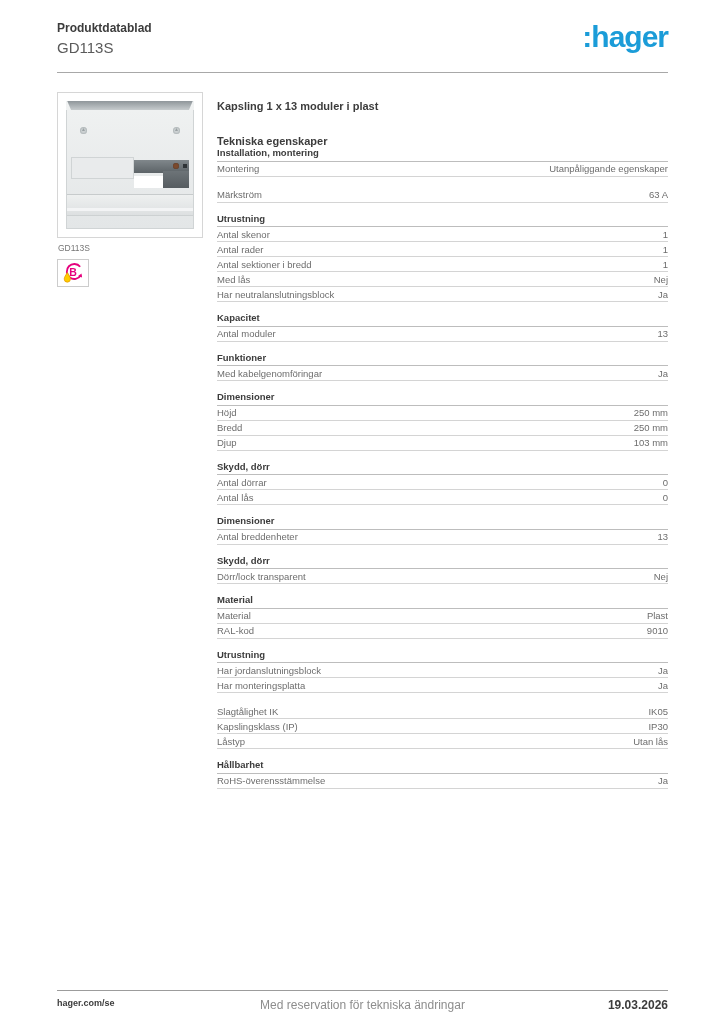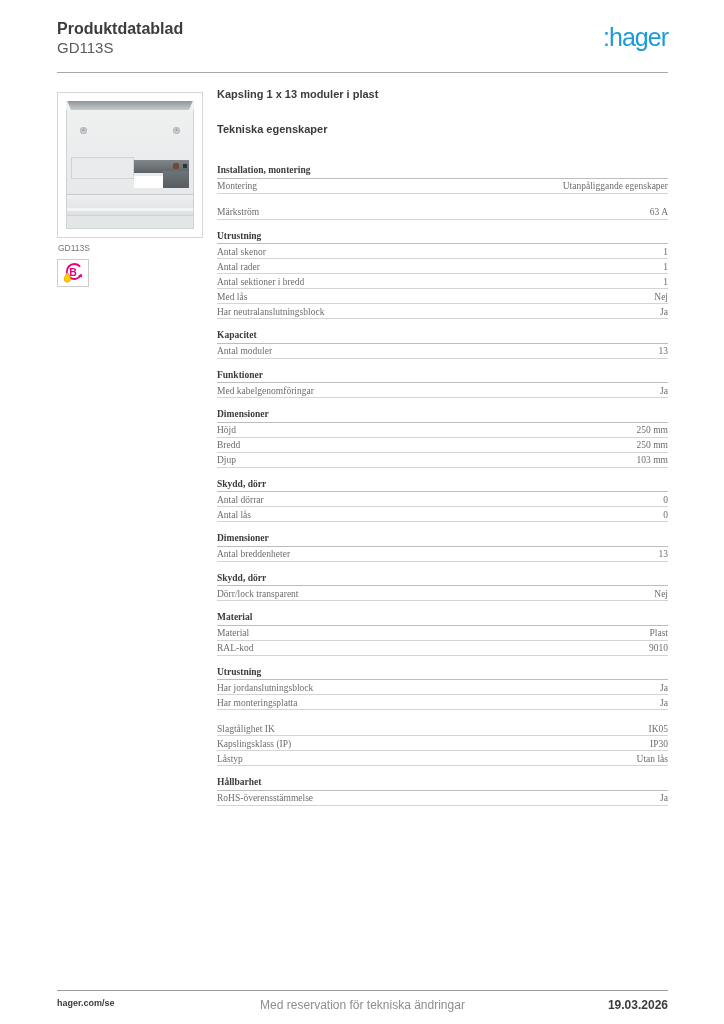--- a/index.html
+++ b/index.html
@@ -11,7 +11,7 @@
 
   
   .header { position:absolute; left:57px; top:20px; right:56px; height:52px; }
-  .doc-type { font-size:16px; font-weight:bold; color:#3c3c3c; line-height:17px; }
+  .doc-type { font-size:12px; font-weight:bold; color:#3c3c3c; line-height:17px; }
   .product-code { font-size:15px; color:#5a5a5a; line-height:17px; margin-top:2px; }
   .logo { position:absolute; right:0; top:3px; font-size:25px; font-weight:normal;
           color:#1b9cd8; letter-spacing:-1px; line-height:28px; }

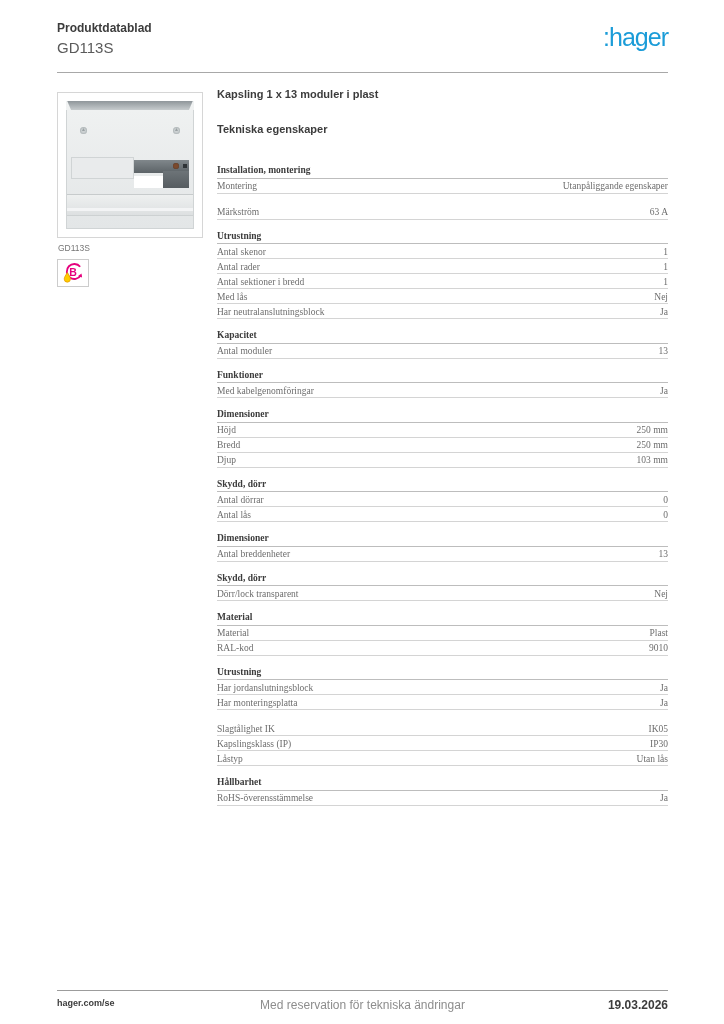--- a/index.html
+++ b/index.html
@@ -13,7 +13,7 @@
   .header { position:absolute; left:57px; top:20px; right:56px; height:52px; }
   .doc-type { font-size:12px; font-weight:bold; color:#3c3c3c; line-height:17px; }
   .product-code { font-size:15px; color:#5a5a5a; line-height:17px; margin-top:2px; }
-  .logo { position:absolute; right:0; top:3px; font-size:25px; font-weight:normal;
+  .logo { position:absolute; right:0; top:3px; font-size:30px; font-weight:bold;
           color:#1b9cd8; letter-spacing:-1px; line-height:28px; }
   .header-rule { position:absolute; left:57px; right:56px; top:72px;
                  border-top:1px solid #a8a8a8; }

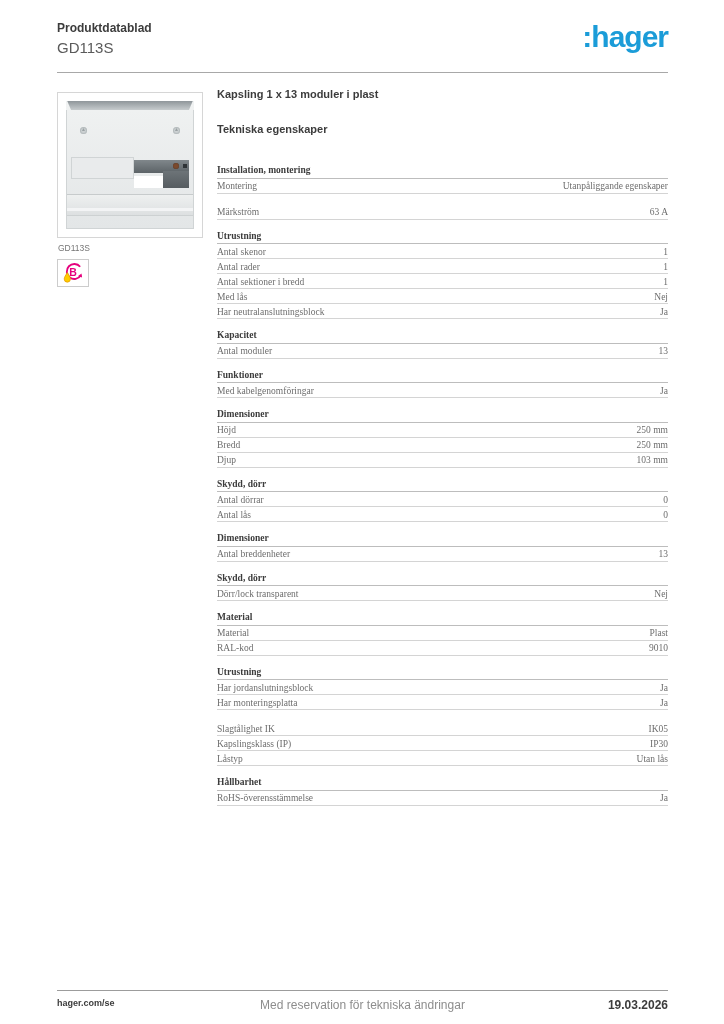--- a/index.html
+++ b/index.html
@@ -58,7 +58,7 @@
   .cert-box svg { width:24px; height:22px; }
 
   
-  .col-right { position:absolute; left:217px; top:88px; width:451px; }
+  .col-right { position:absolute; left:217px; top:100px; width:451px; }
   .product-title { font-size:11px; font-weight:bold; color:#3c3c3c; line-height:12px; }
   .tech-heading { font-size:11px; font-weight:bold; color:#3c3c3c; line-height:12px; margin-top:23px; }
   .spec-sections { margin-top:30px;font-family:Liberation Serif, serif; }

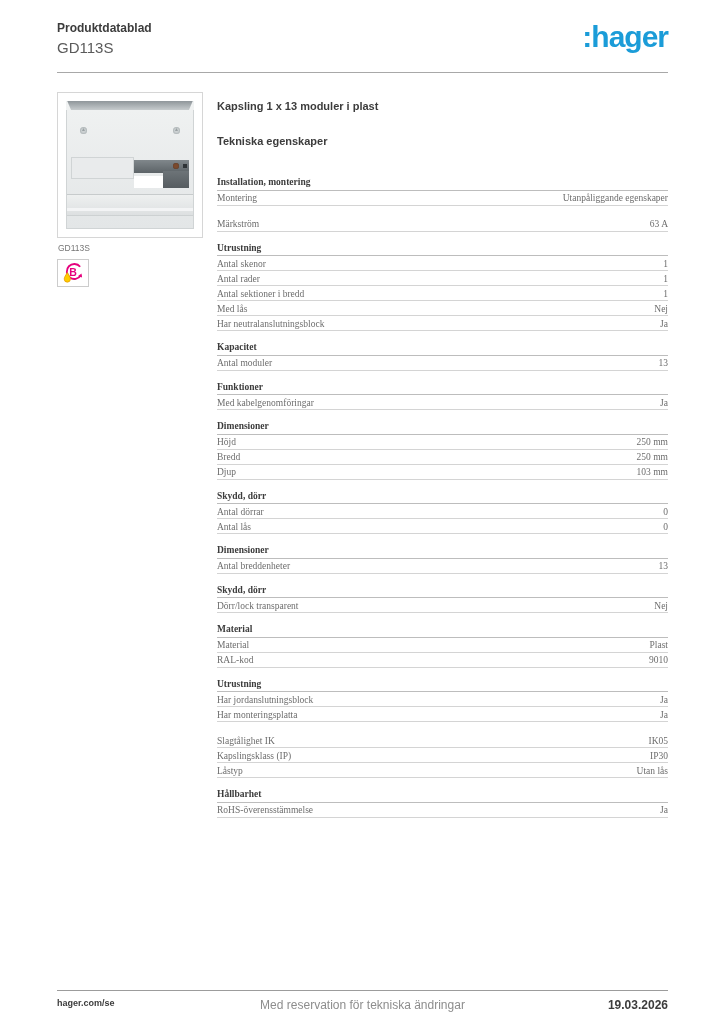--- a/index.html
+++ b/index.html
@@ -61,7 +61,7 @@
   .col-right { position:absolute; left:217px; top:100px; width:451px; }
   .product-title { font-size:11px; font-weight:bold; color:#3c3c3c; line-height:12px; }
   .tech-heading { font-size:11px; font-weight:bold; color:#3c3c3c; line-height:12px; margin-top:23px; }
-  .spec-sections { margin-top:30px;font-family:Liberation Serif, serif; }
+  .spec-sections { margin-top:1px; }
   .spec-section { margin-bottom:11px; }
   .spec-section-title { font-size:9.5px; font-weight:bold; color:#3c3c3c;
                         line-height:10px; padding-bottom:2.5px;

